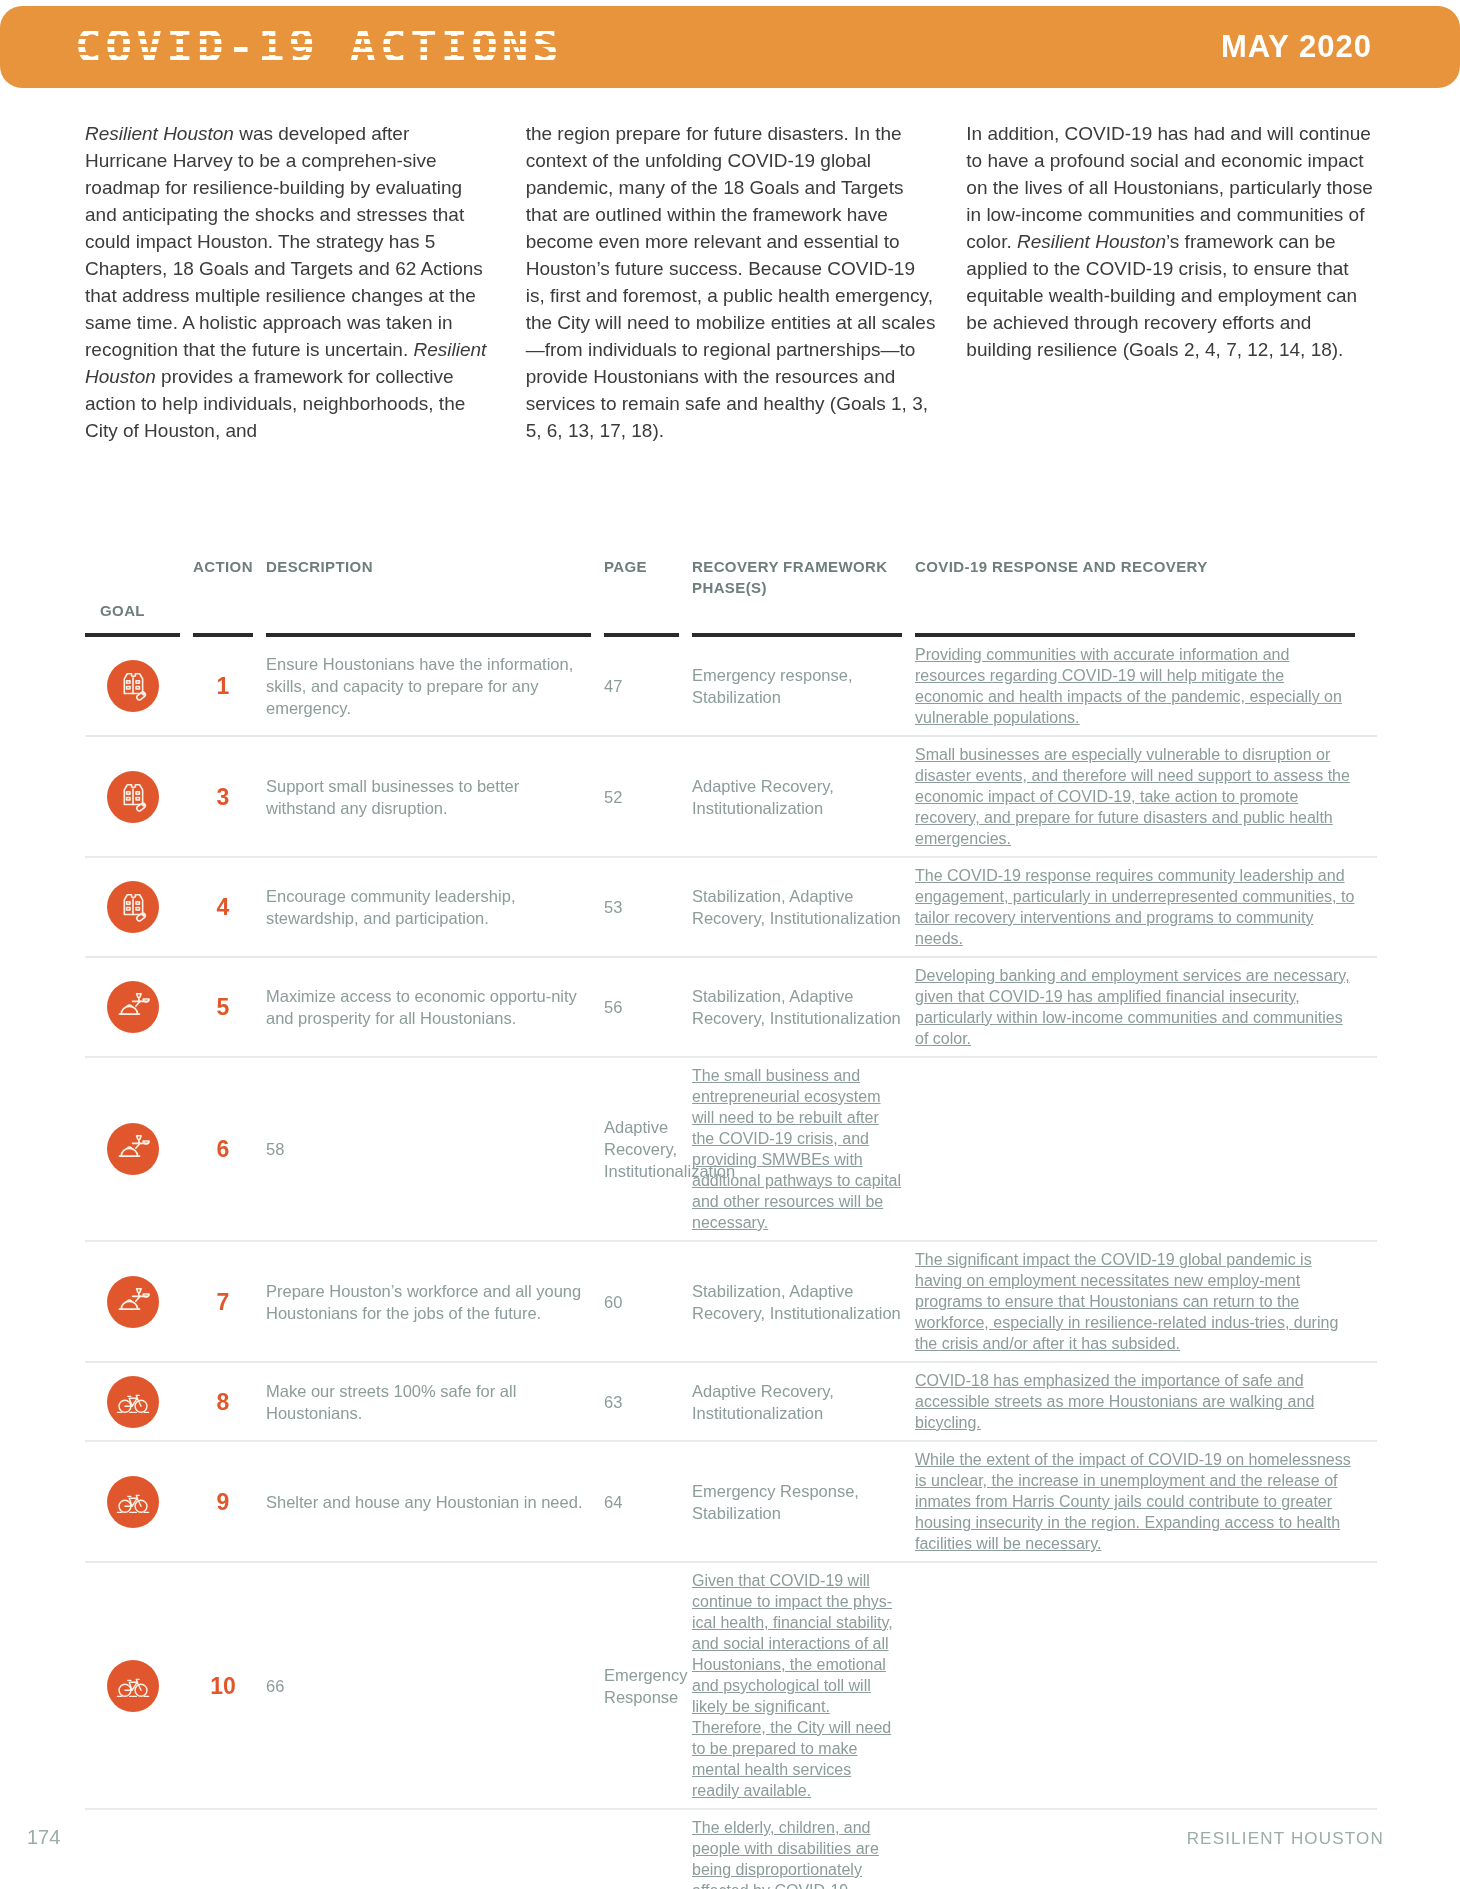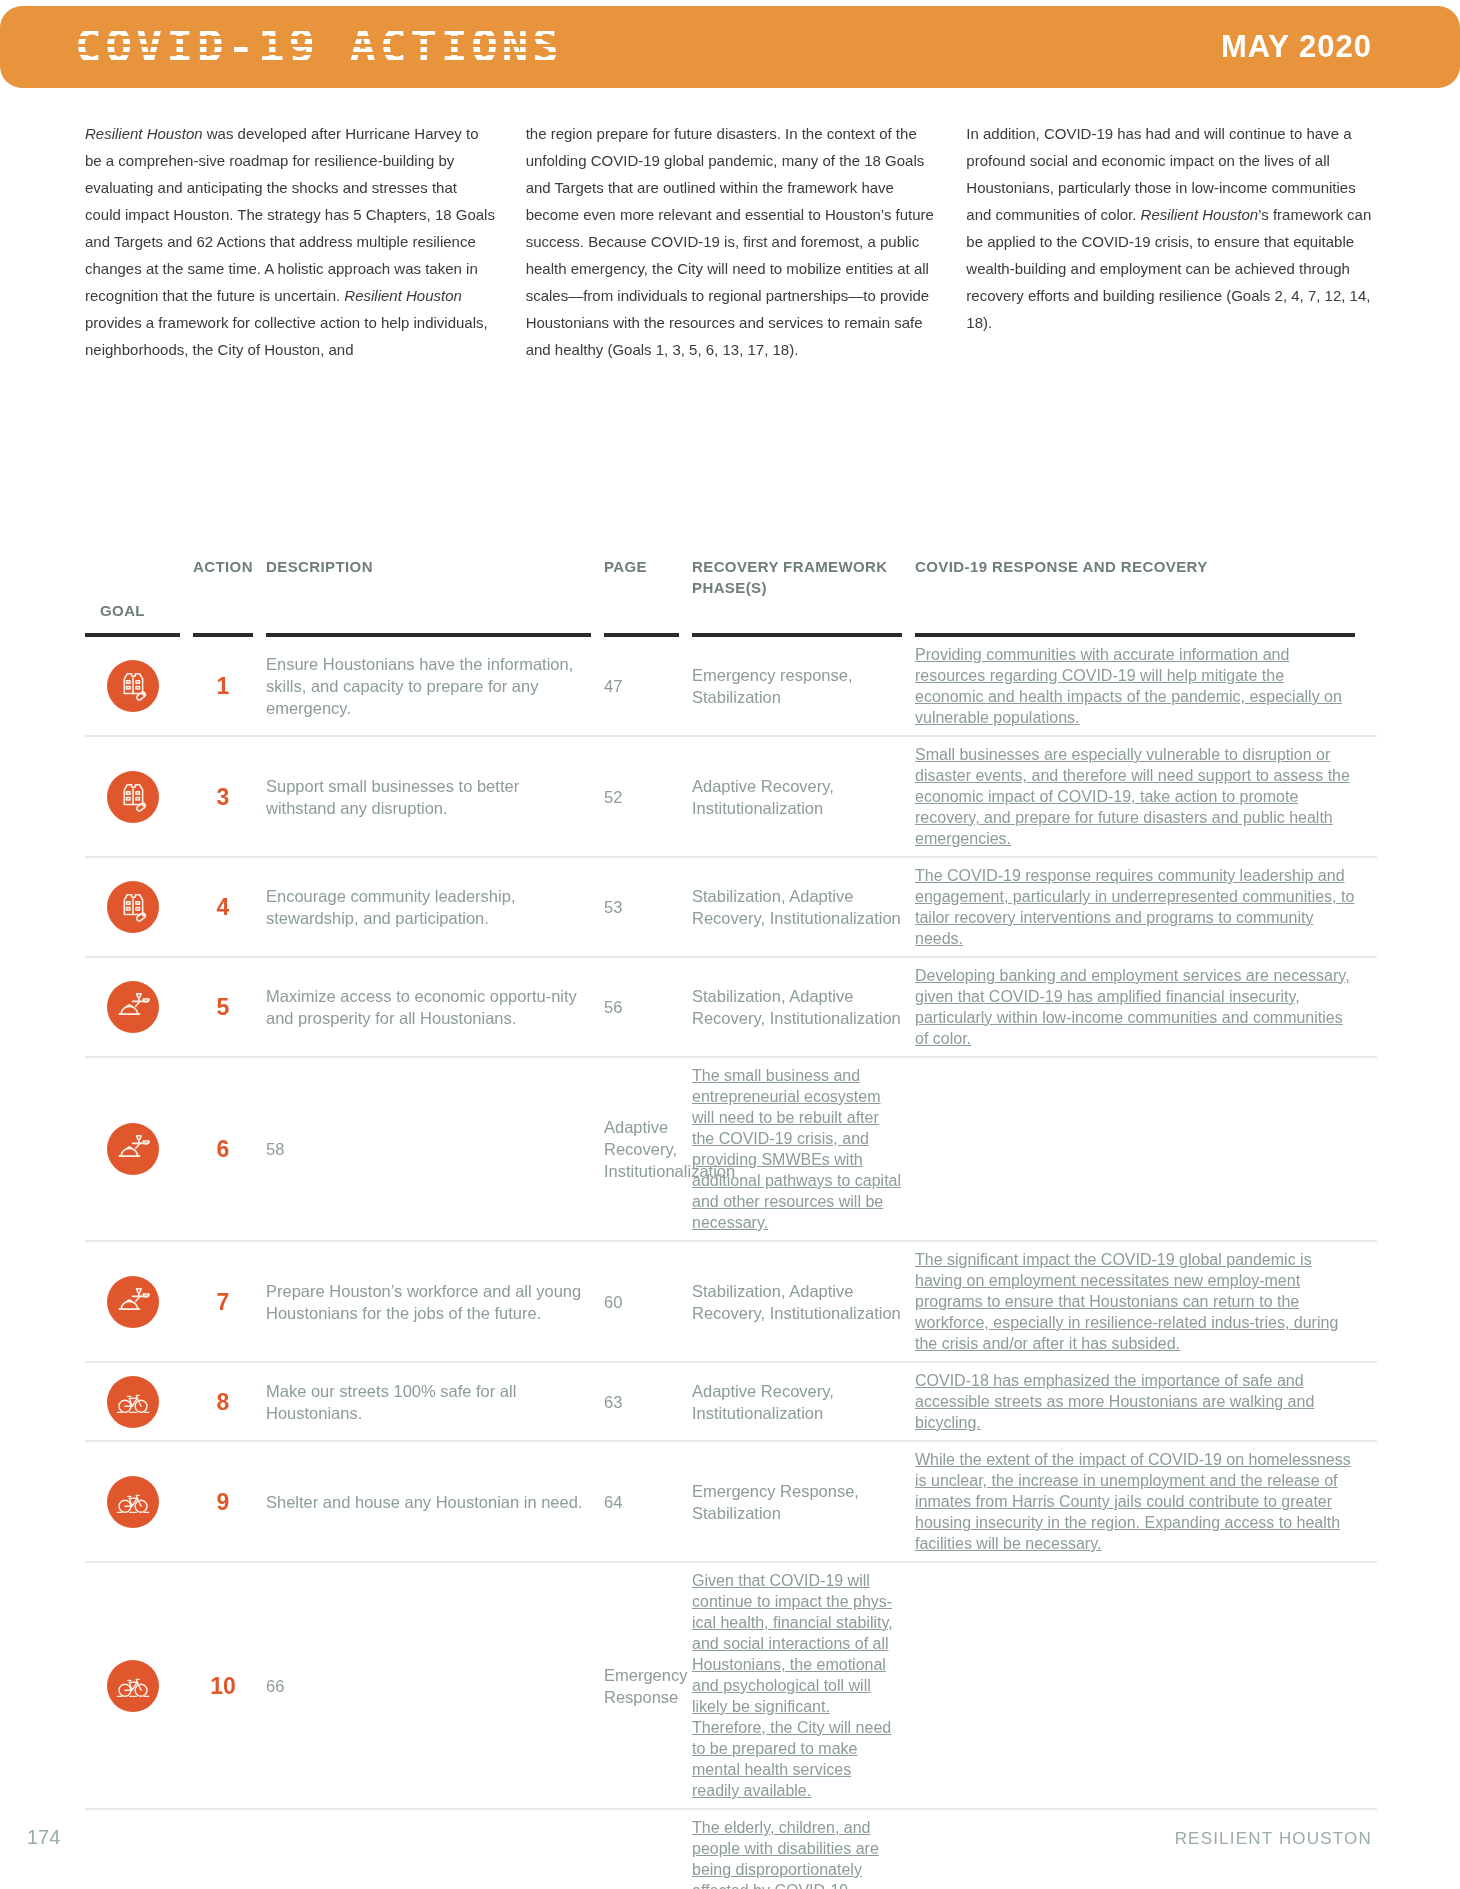--- a/index.html
+++ b/index.html
@@ -32,7 +32,7 @@
     position:absolute; top:120px; left:85px; width:1292px;
     display:grid; grid-template-columns:1fr 1fr 1fr; column-gap:30px;
   }
-  .intro-col { margin:0; font-size:15px; line-height:27px; color:#3B3B3B; }
+  .intro-col { margin:0; font-size:19px; line-height:27px; color:#3B3B3B; }
   .intro-col em { font-style:italic; }
   
   .actions-table { position:absolute; top:556px; left:85px; width:1292px; }

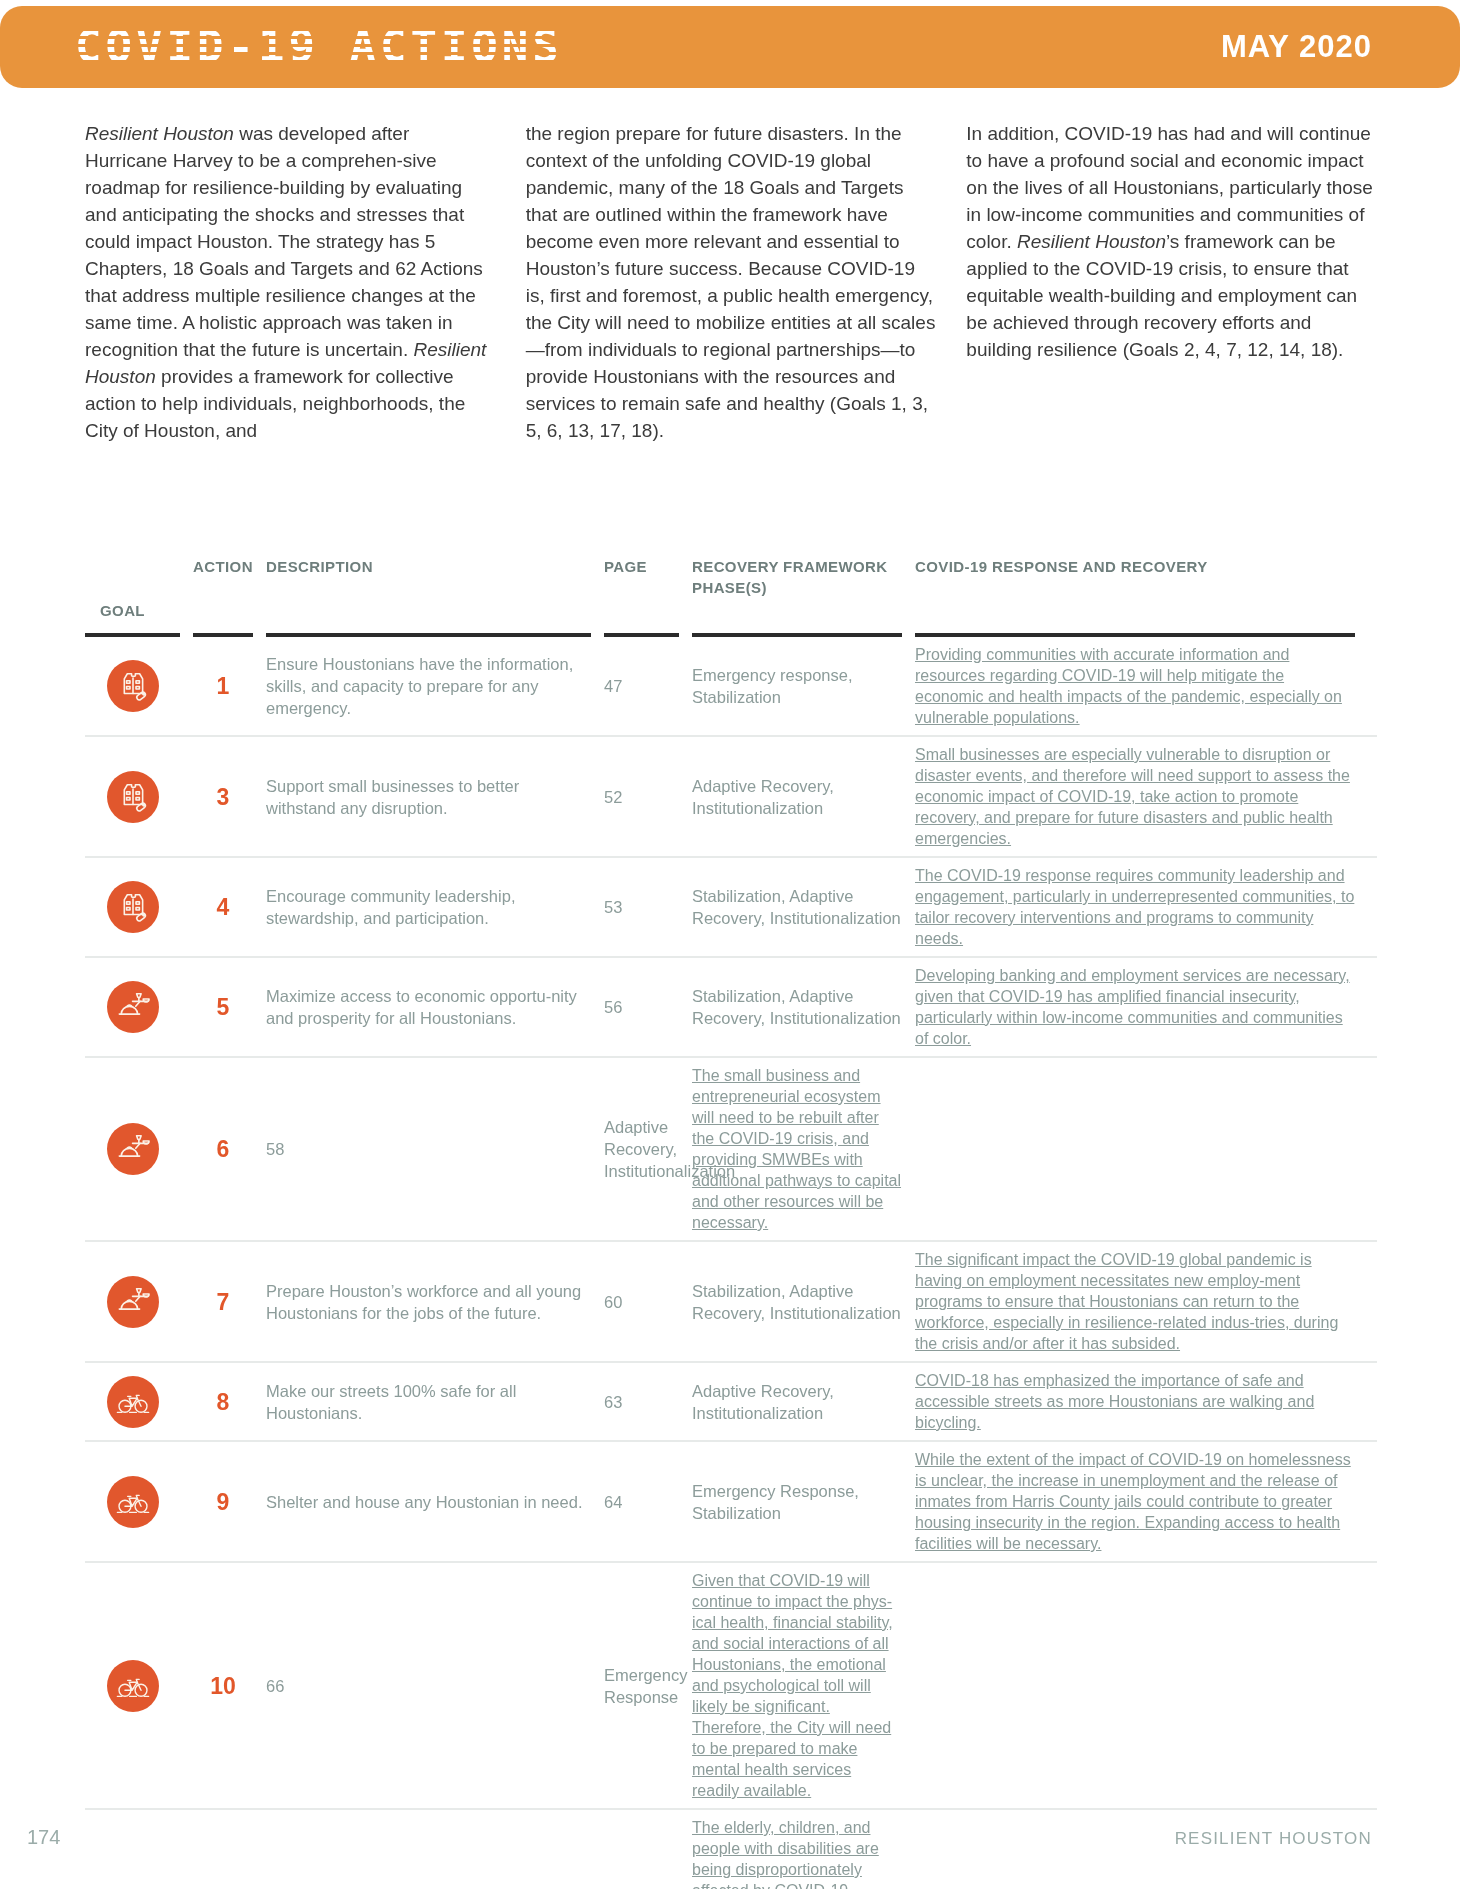--- a/index.html
+++ b/index.html
@@ -57,7 +57,7 @@
   .action-num { font-size:23px; font-weight:bold; color:#E2572A; text-align:center; }
   
   .footer {
-    position:absolute; left:27px; right:88px; bottom:40px;
+    position:absolute; left:27px; right:76px; bottom:40px;
     display:flex; justify-content:space-between; align-items:baseline;
     color:#9BACA9;
   }

